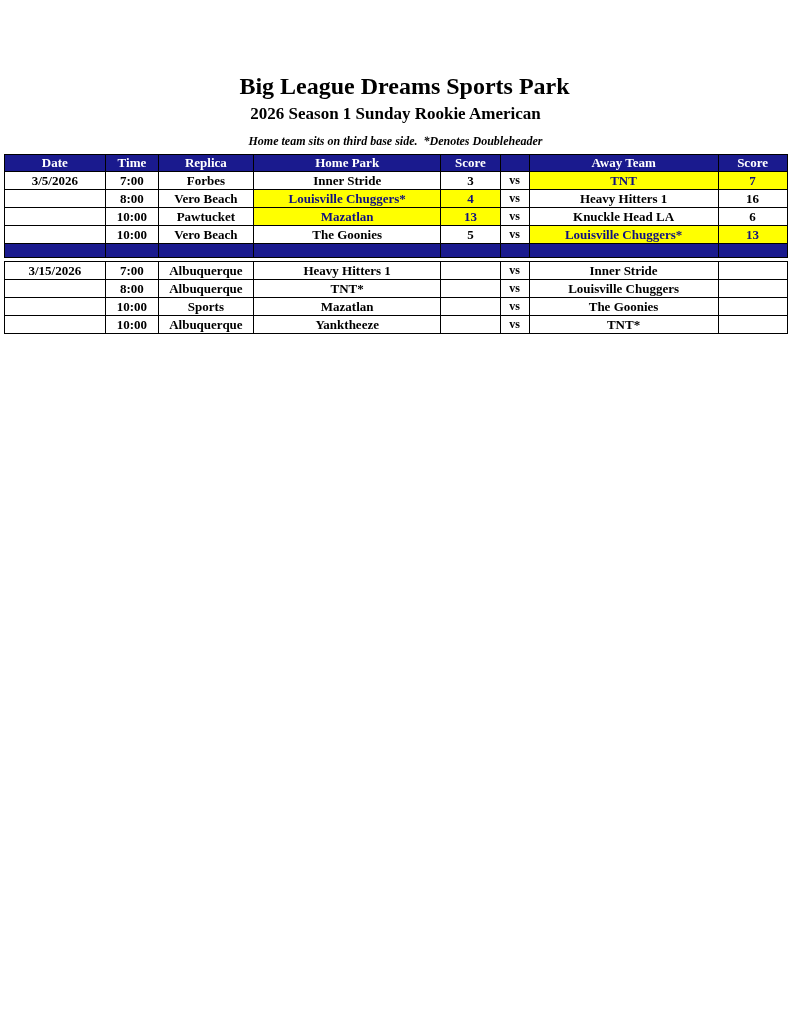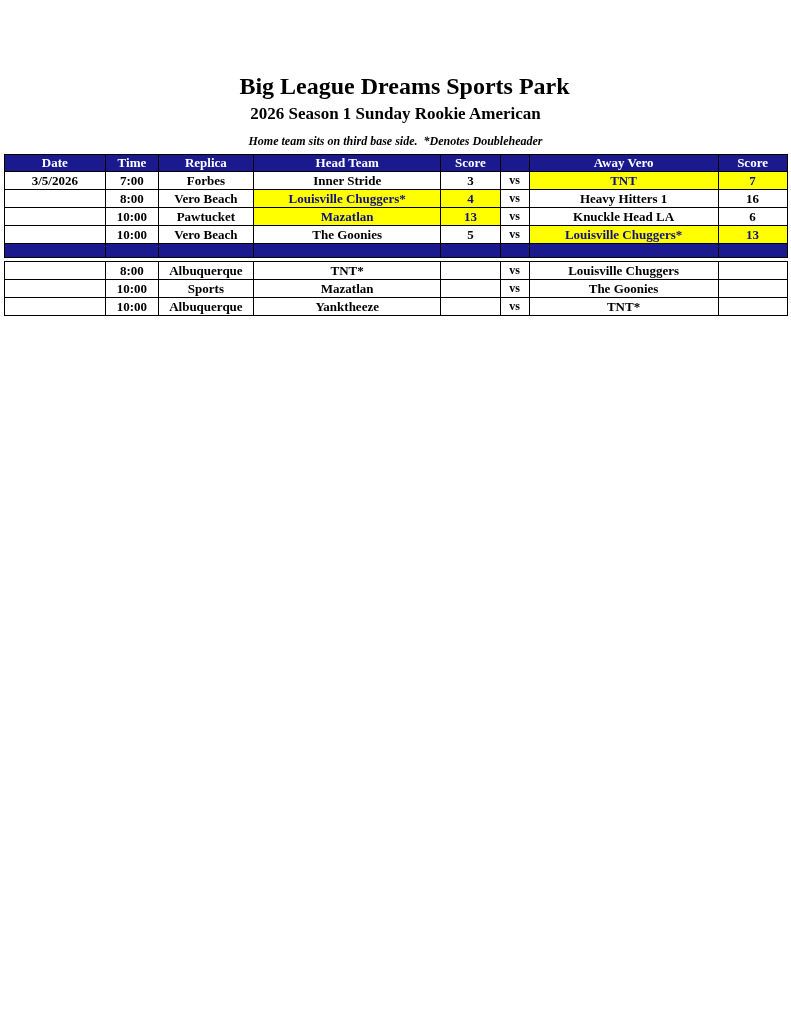--- a/index.html
+++ b/index.html
@@ -107,7 +107,7 @@
       <th>Date</th>
       <th>Time</th>
       <th>Replica</th>
-      <th>Head Team</th>
+      <th>Home Park</th>
       <th>Score</th>
       <th></th>
       <th>Away Vero</th>

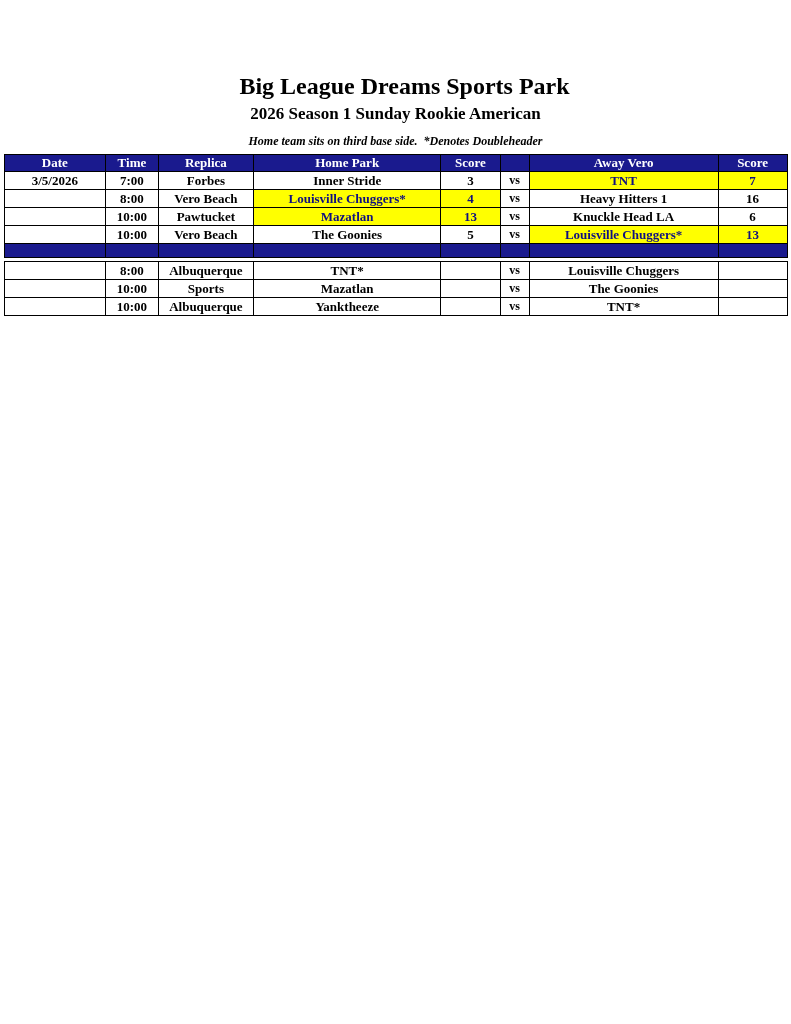--- a/index.html
+++ b/index.html
@@ -110,7 +110,7 @@
       <th>Home Park</th>
       <th>Score</th>
       <th></th>
-      <th>Away Vero</th>
+      <th>Away Team</th>
       <th>Score</th>
     </tr>
   </thead>

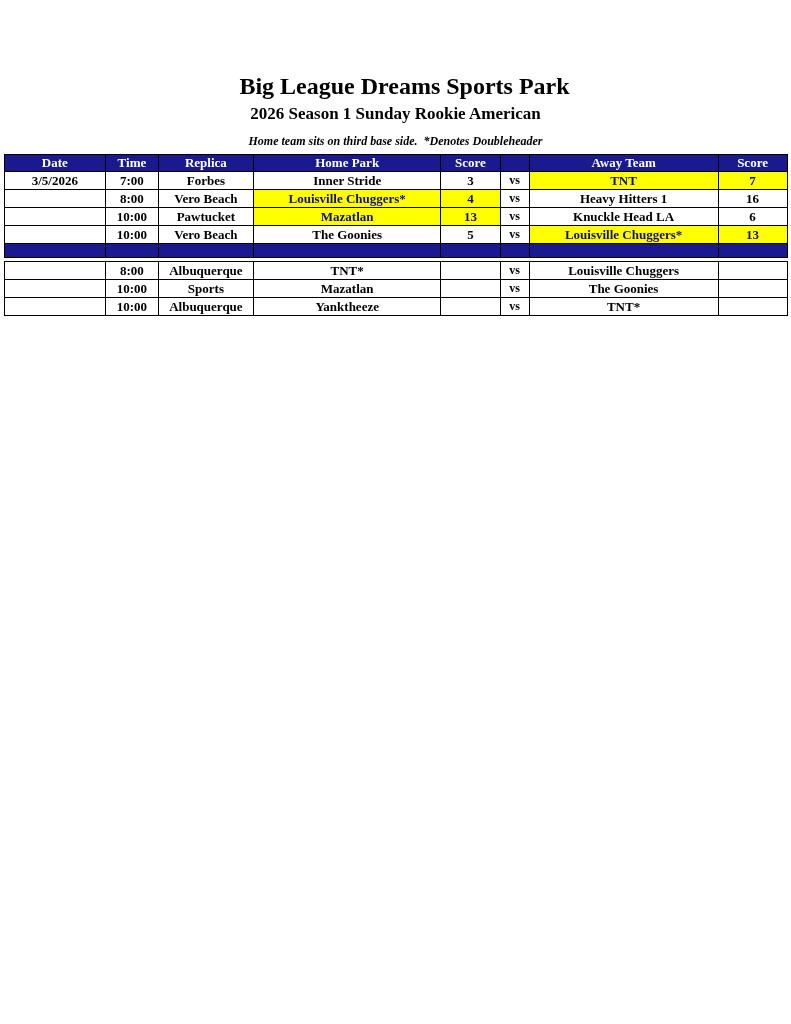--- a/index.html
+++ b/index.html
@@ -169,6 +169,16 @@
         <td colspan="8"></td>
       </tr>
       <tr>
+    <td>3/15/2026</td>
+    <td>7:00</td>
+    <td>Albuquerque</td>
+    <td>Heavy Hitters 1</td>
+    <td></td>
+    <td class="vs-cell">vs</td>
+    <td>Inner Stride</td>
+    <td></td>
+  </tr>
+      <tr>
     <td></td>
     <td>8:00</td>
     <td>Albuquerque</td>

